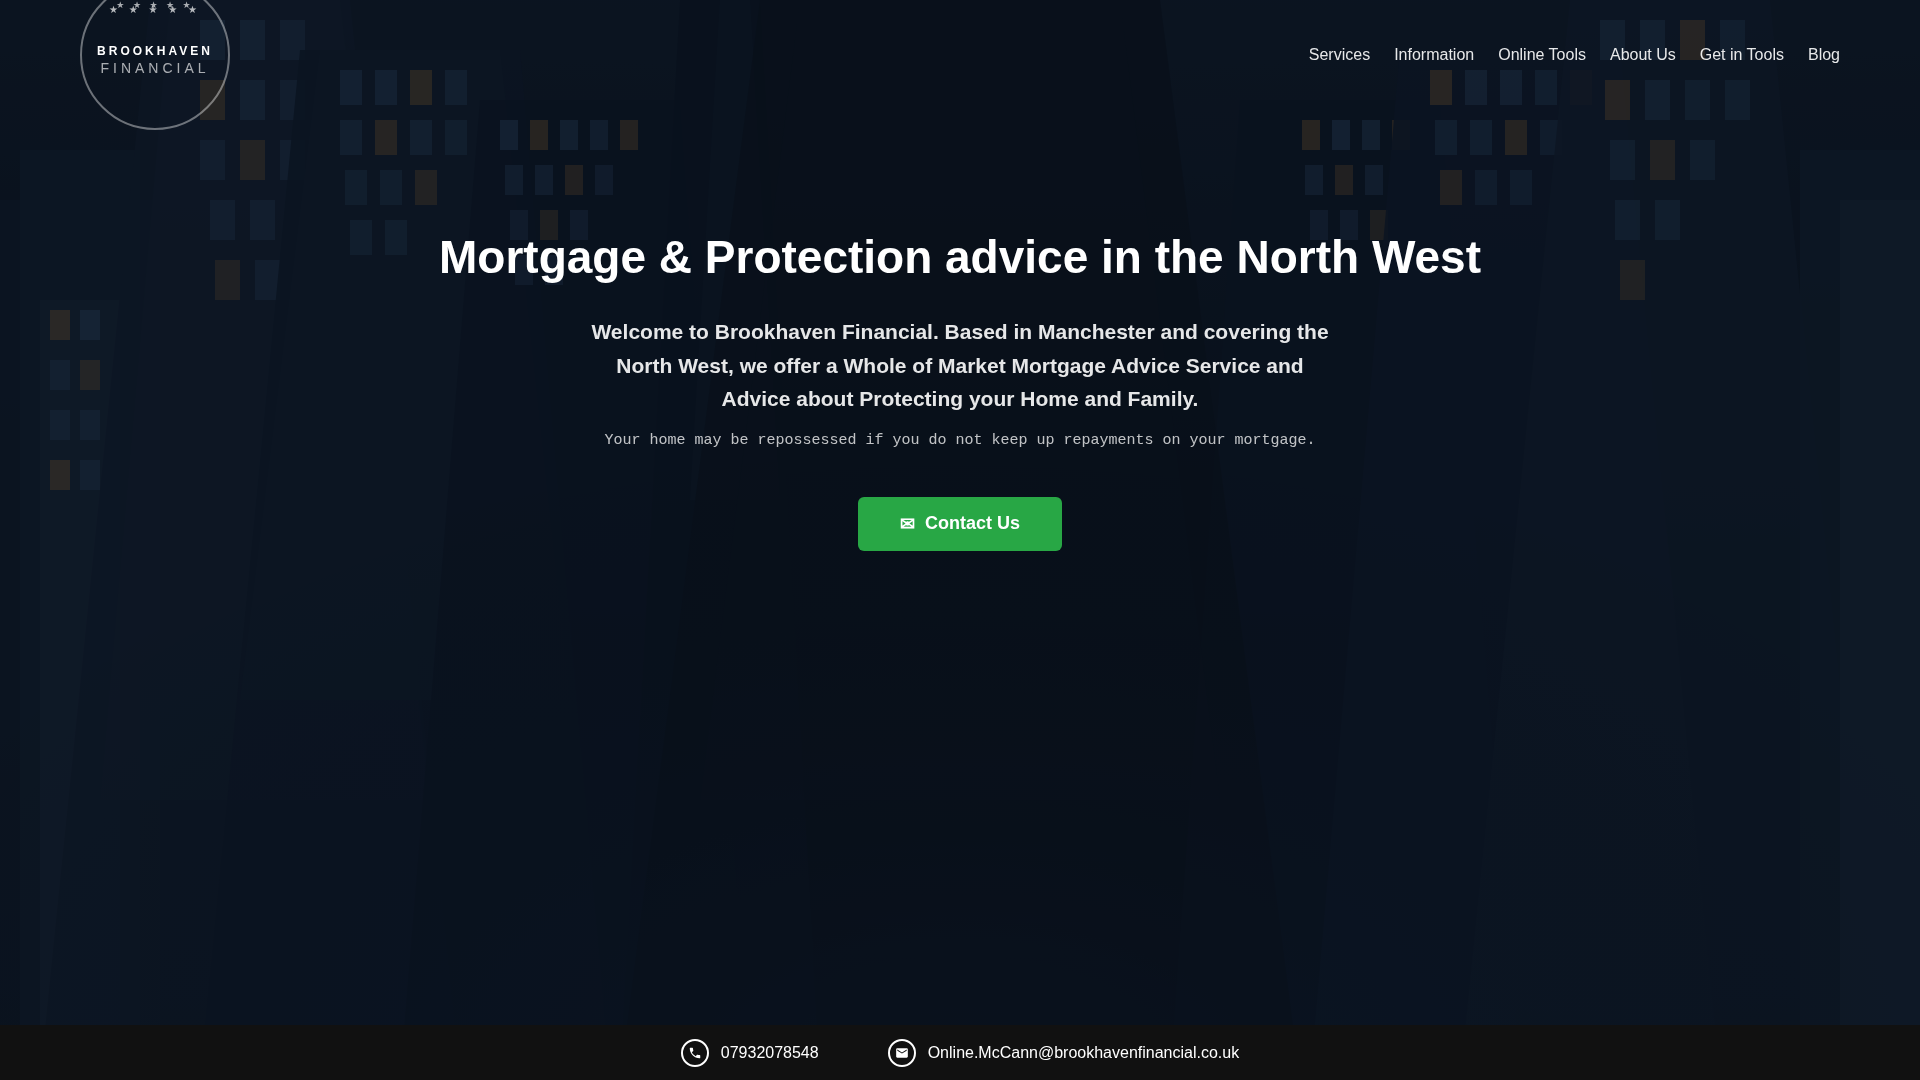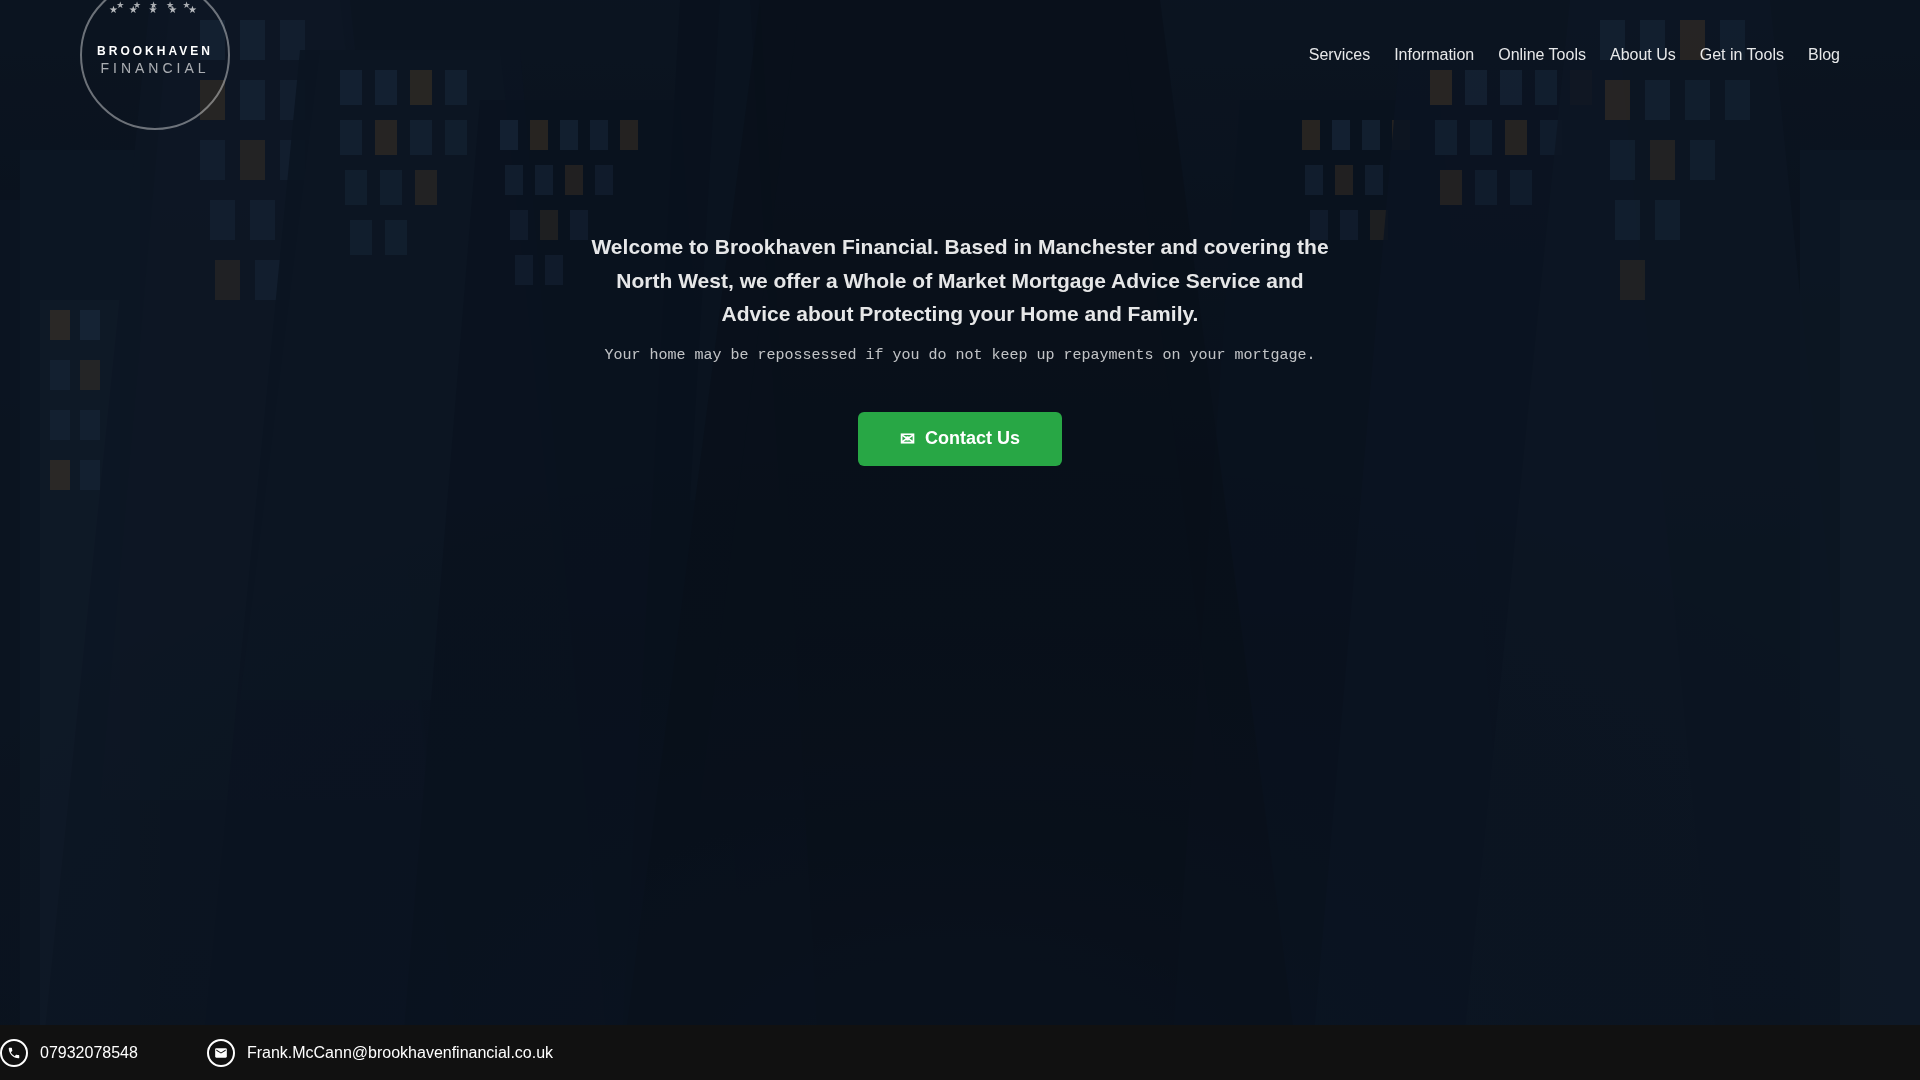--- a/index.html
+++ b/index.html
@@ -334,6 +334,7 @@
 </nav>
 
 <div class="hero-content">
+  <h1 class="hero-title">Mortgage &amp; Protection advice in the North West</h1>
   <p class="hero-description">Welcome to Brookhaven Financial. Based in Manchester and covering the North West, we offer a Whole of Market Mortgage Advice Service and Advice about Protecting your Home and Family.</p>
   <p class="hero-disclaimer">Your home may be repossessed if you do not keep up repayments on your mortgage.</p>
   <button class="contact-btn">

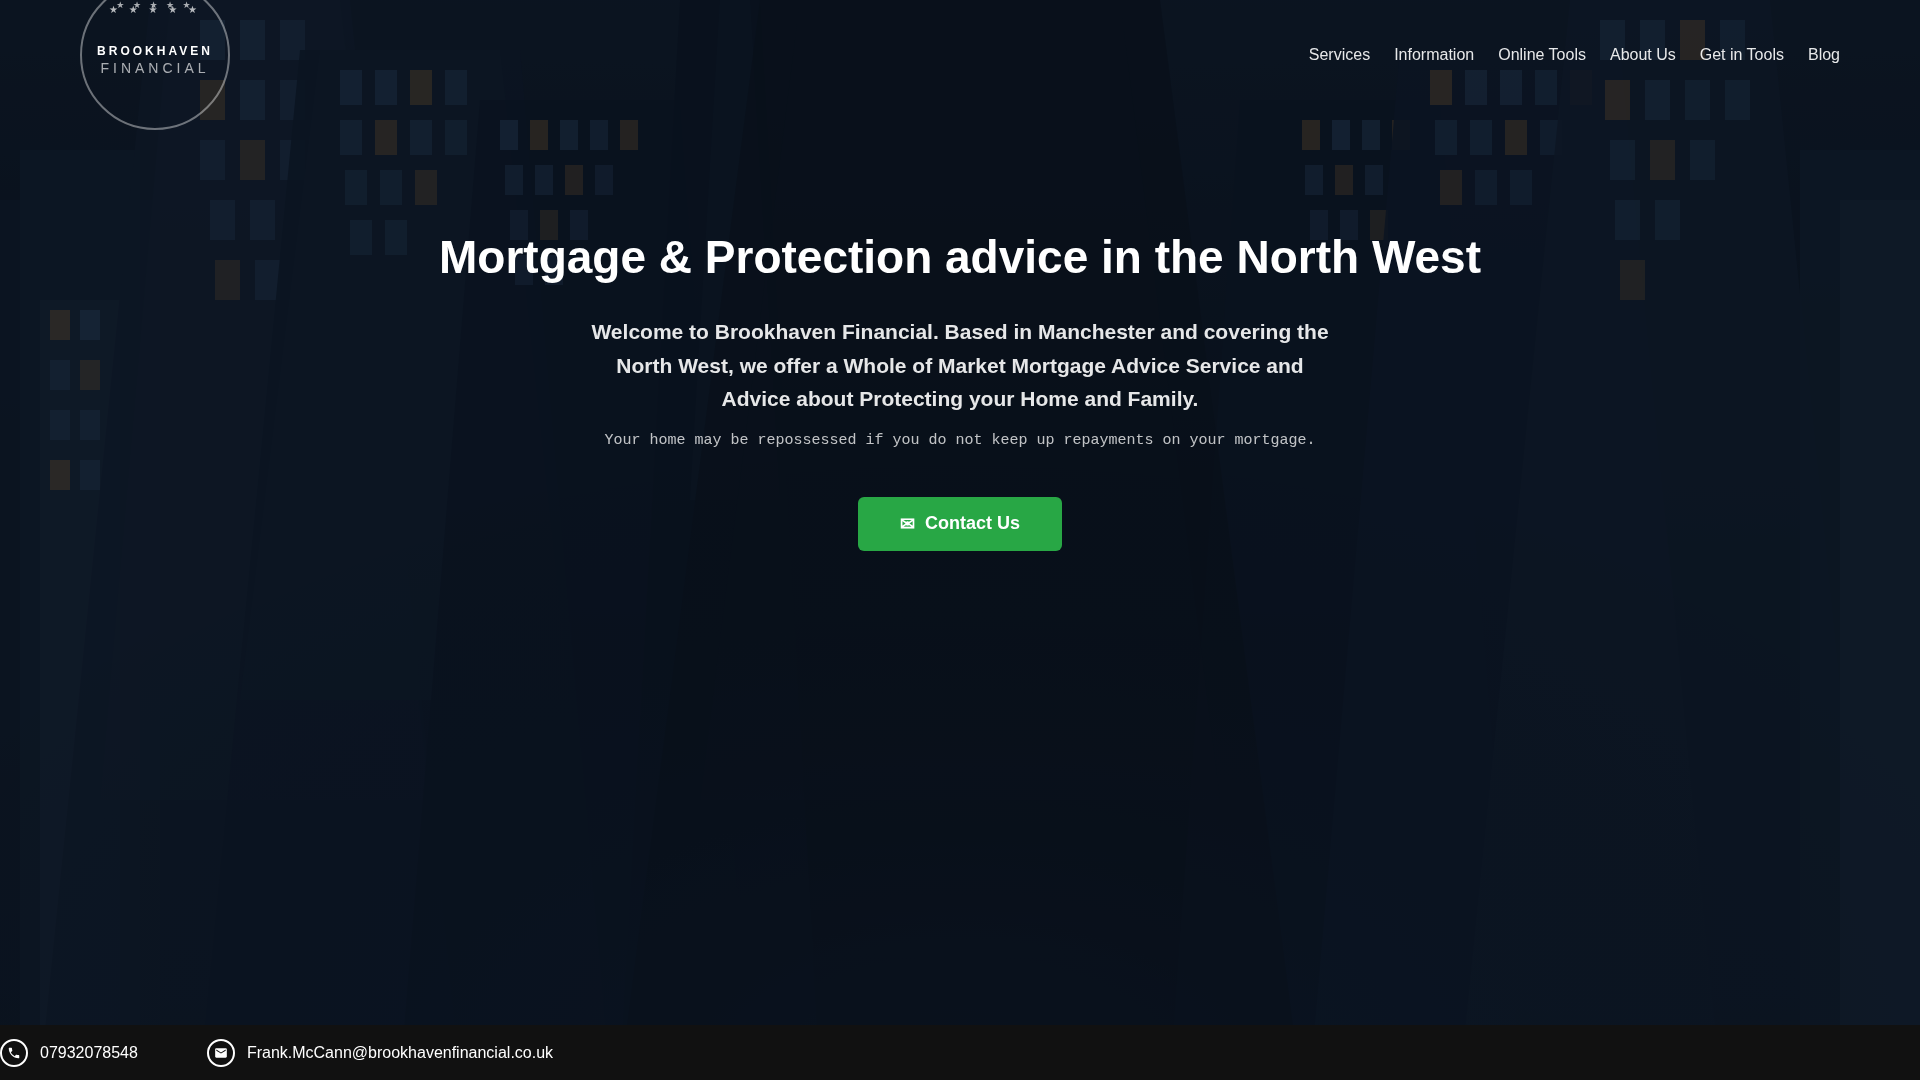--- a/index.html
+++ b/index.html
@@ -145,6 +145,7 @@
       z-index: 10;
       display: flex;
       align-items: center;
+      justify-content: center;
       gap: 69px;
     }
 

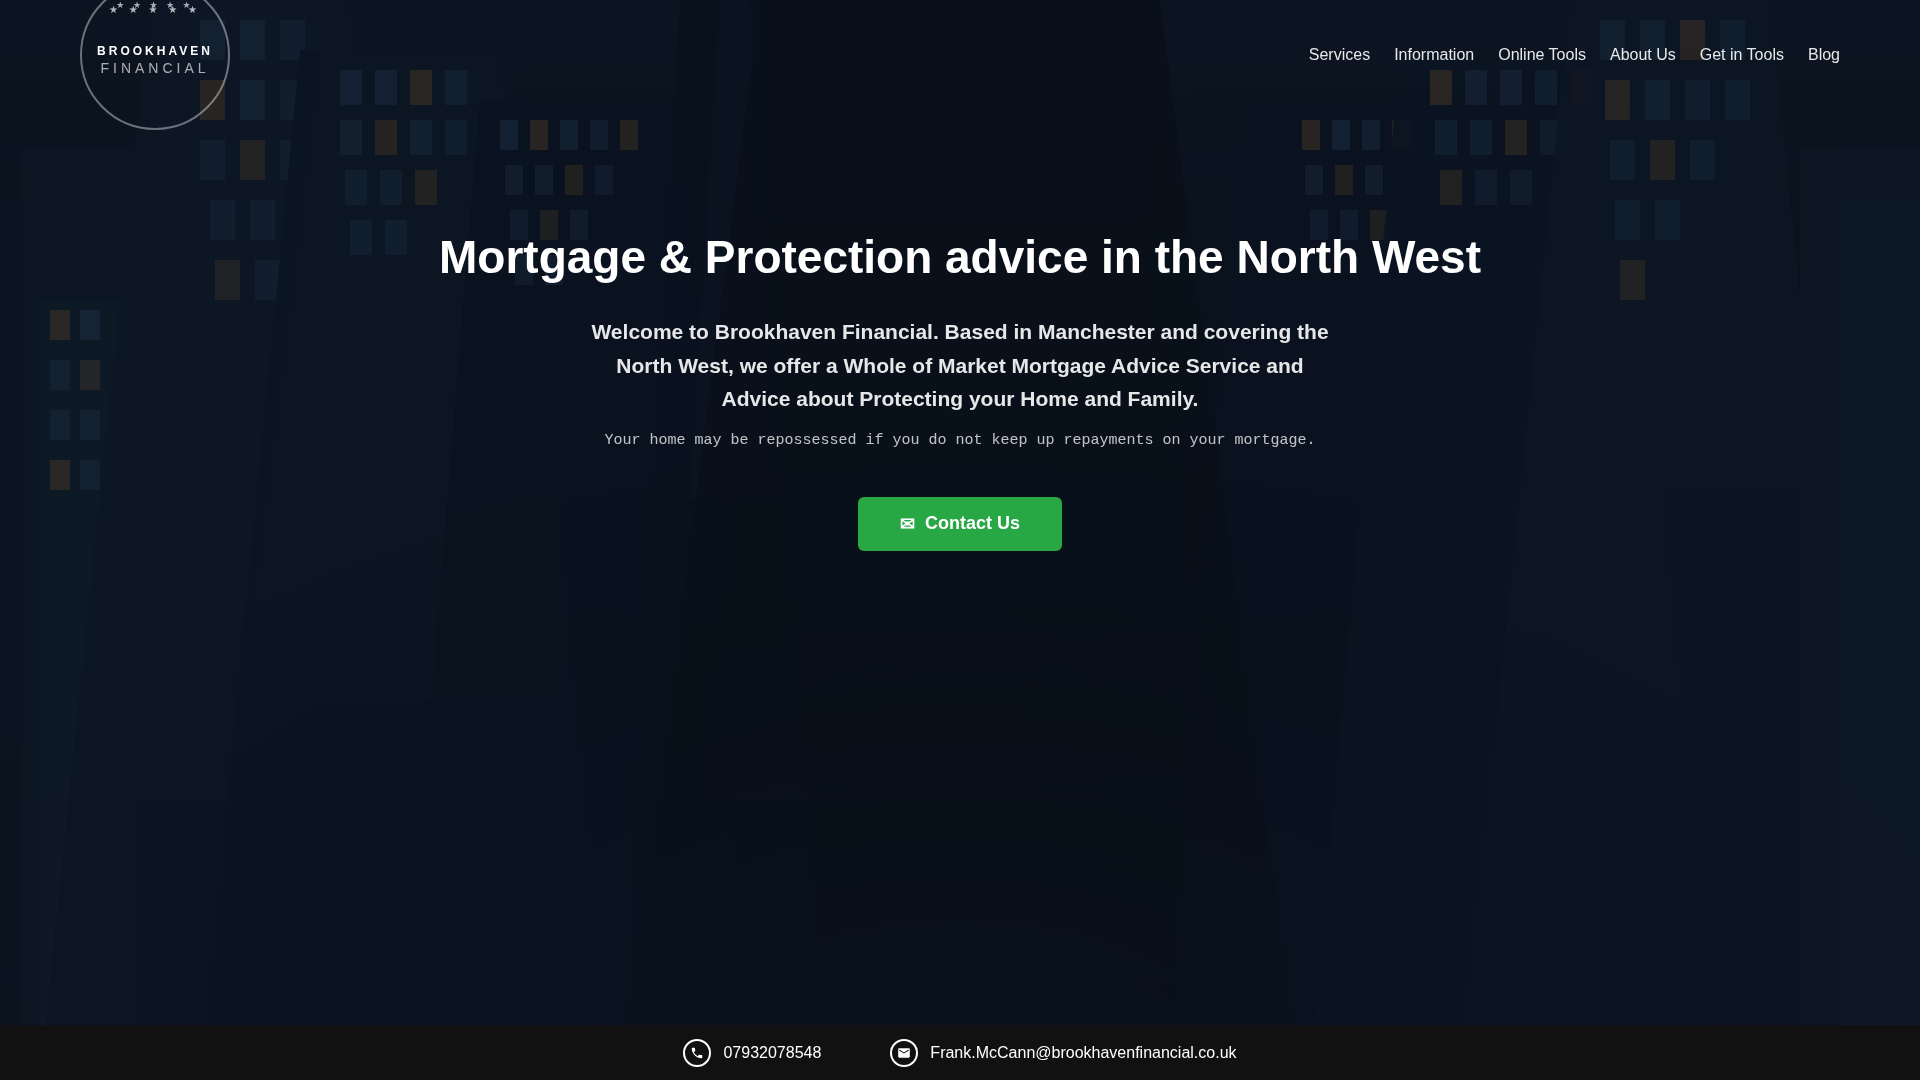--- a/index.html
+++ b/index.html
@@ -359,7 +359,7 @@
         <path d="M20 4H4c-1.1 0-2 .9-2 2v12c0 1.1.9 2 2 2h16c1.1 0 2-.9 2-2V6c0-1.1-.9-2-2-2zm0 4l-8 5-8-5V6l8 5 8-5v2z"></path>
       </svg>
     </div>
-    <span>Frank.McCann@brookhavenfinancial.co.uk</span>
+    <span>Online.McCann@brookhavenfinancial.co.uk</span>
   </div>
 </div>
 

